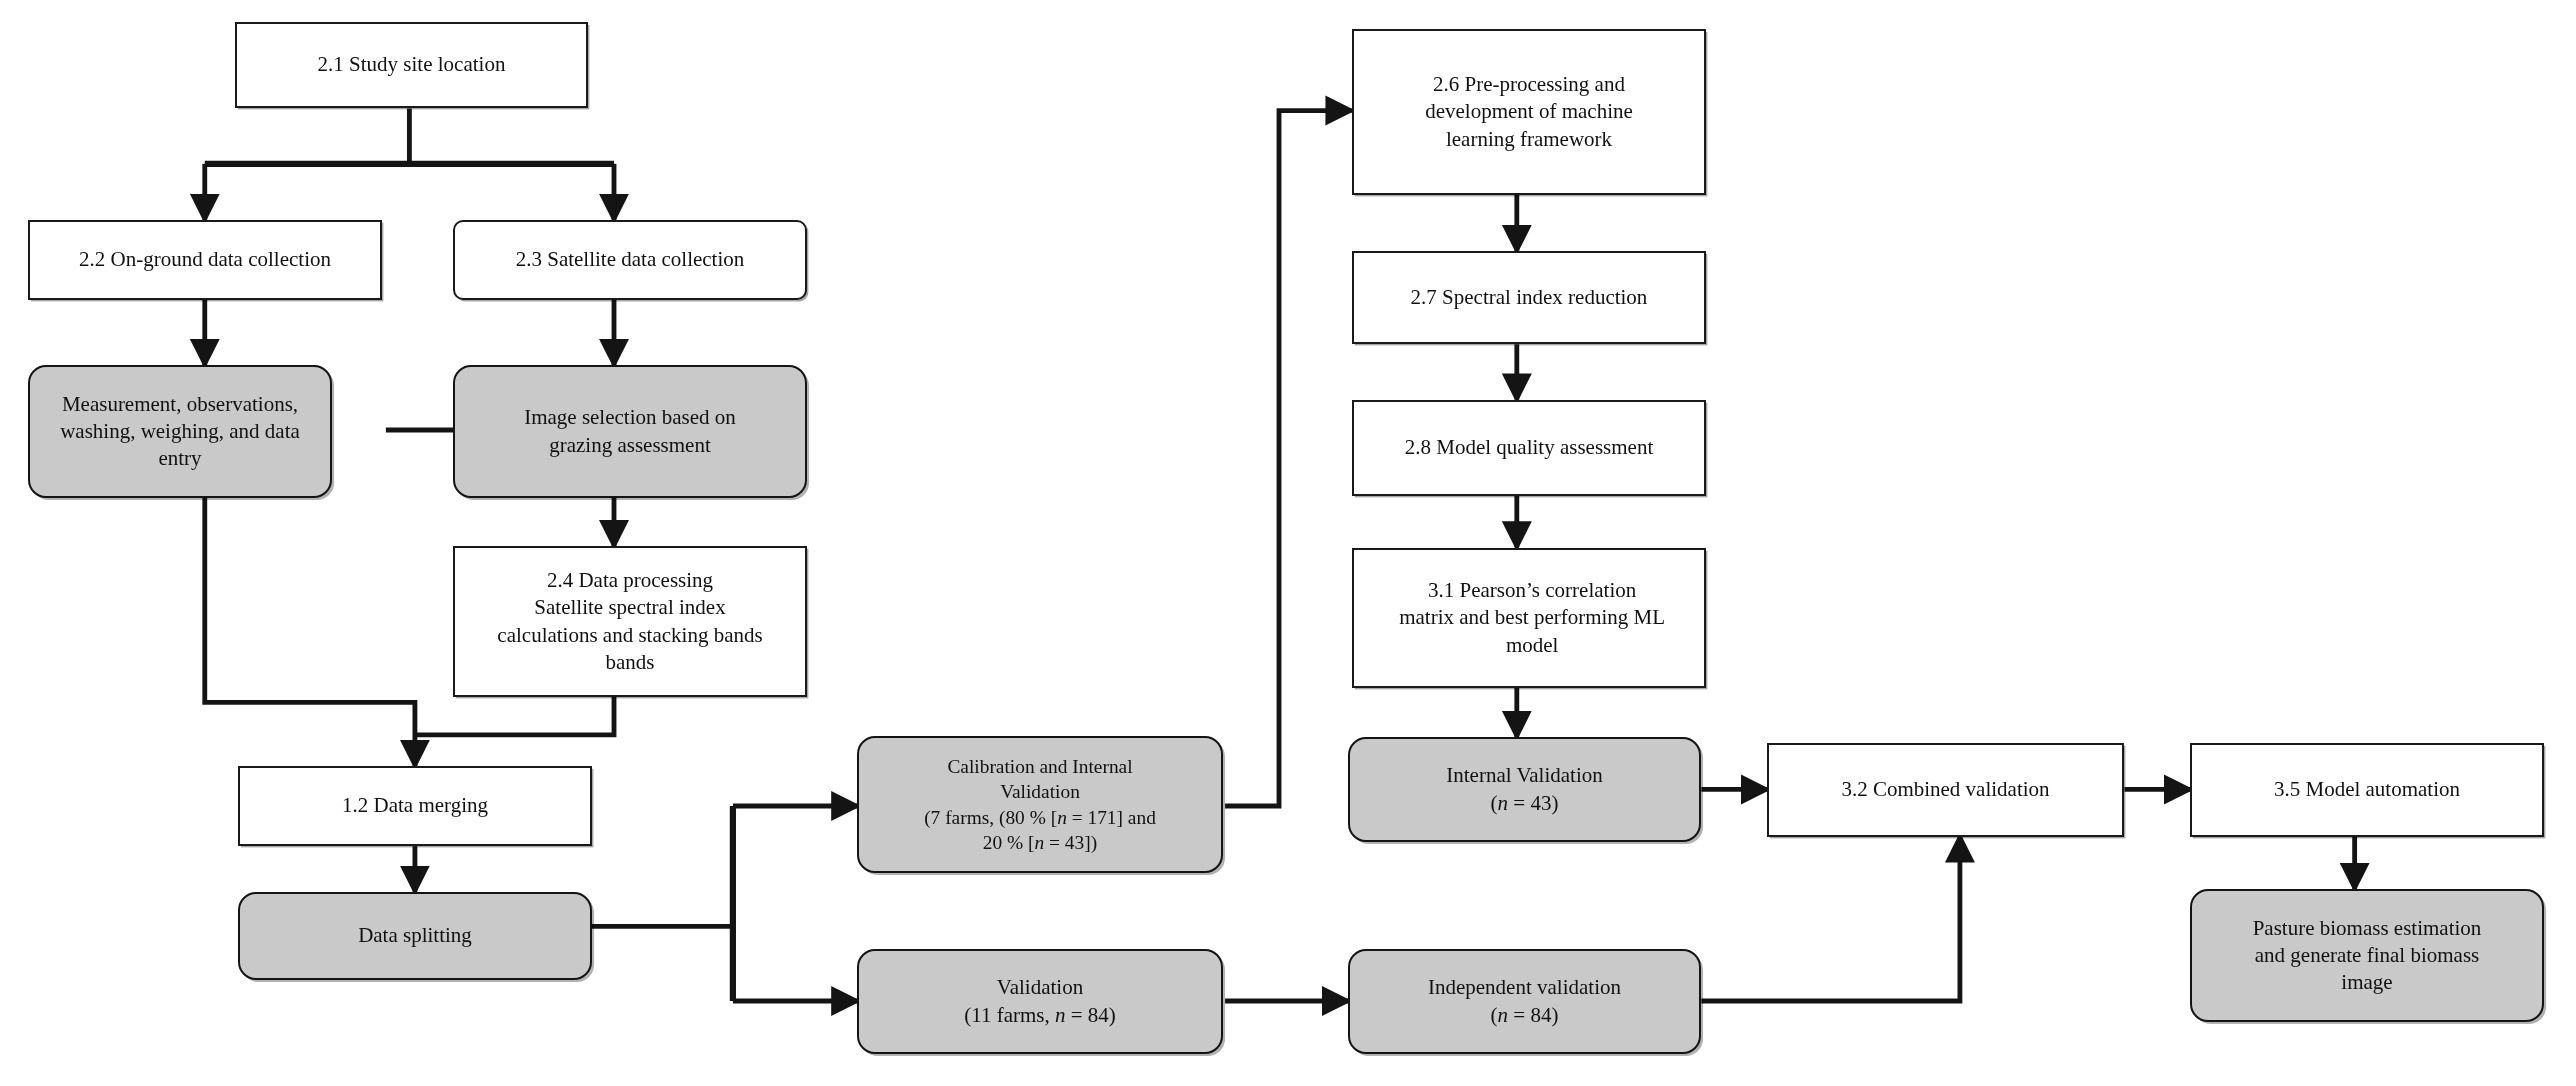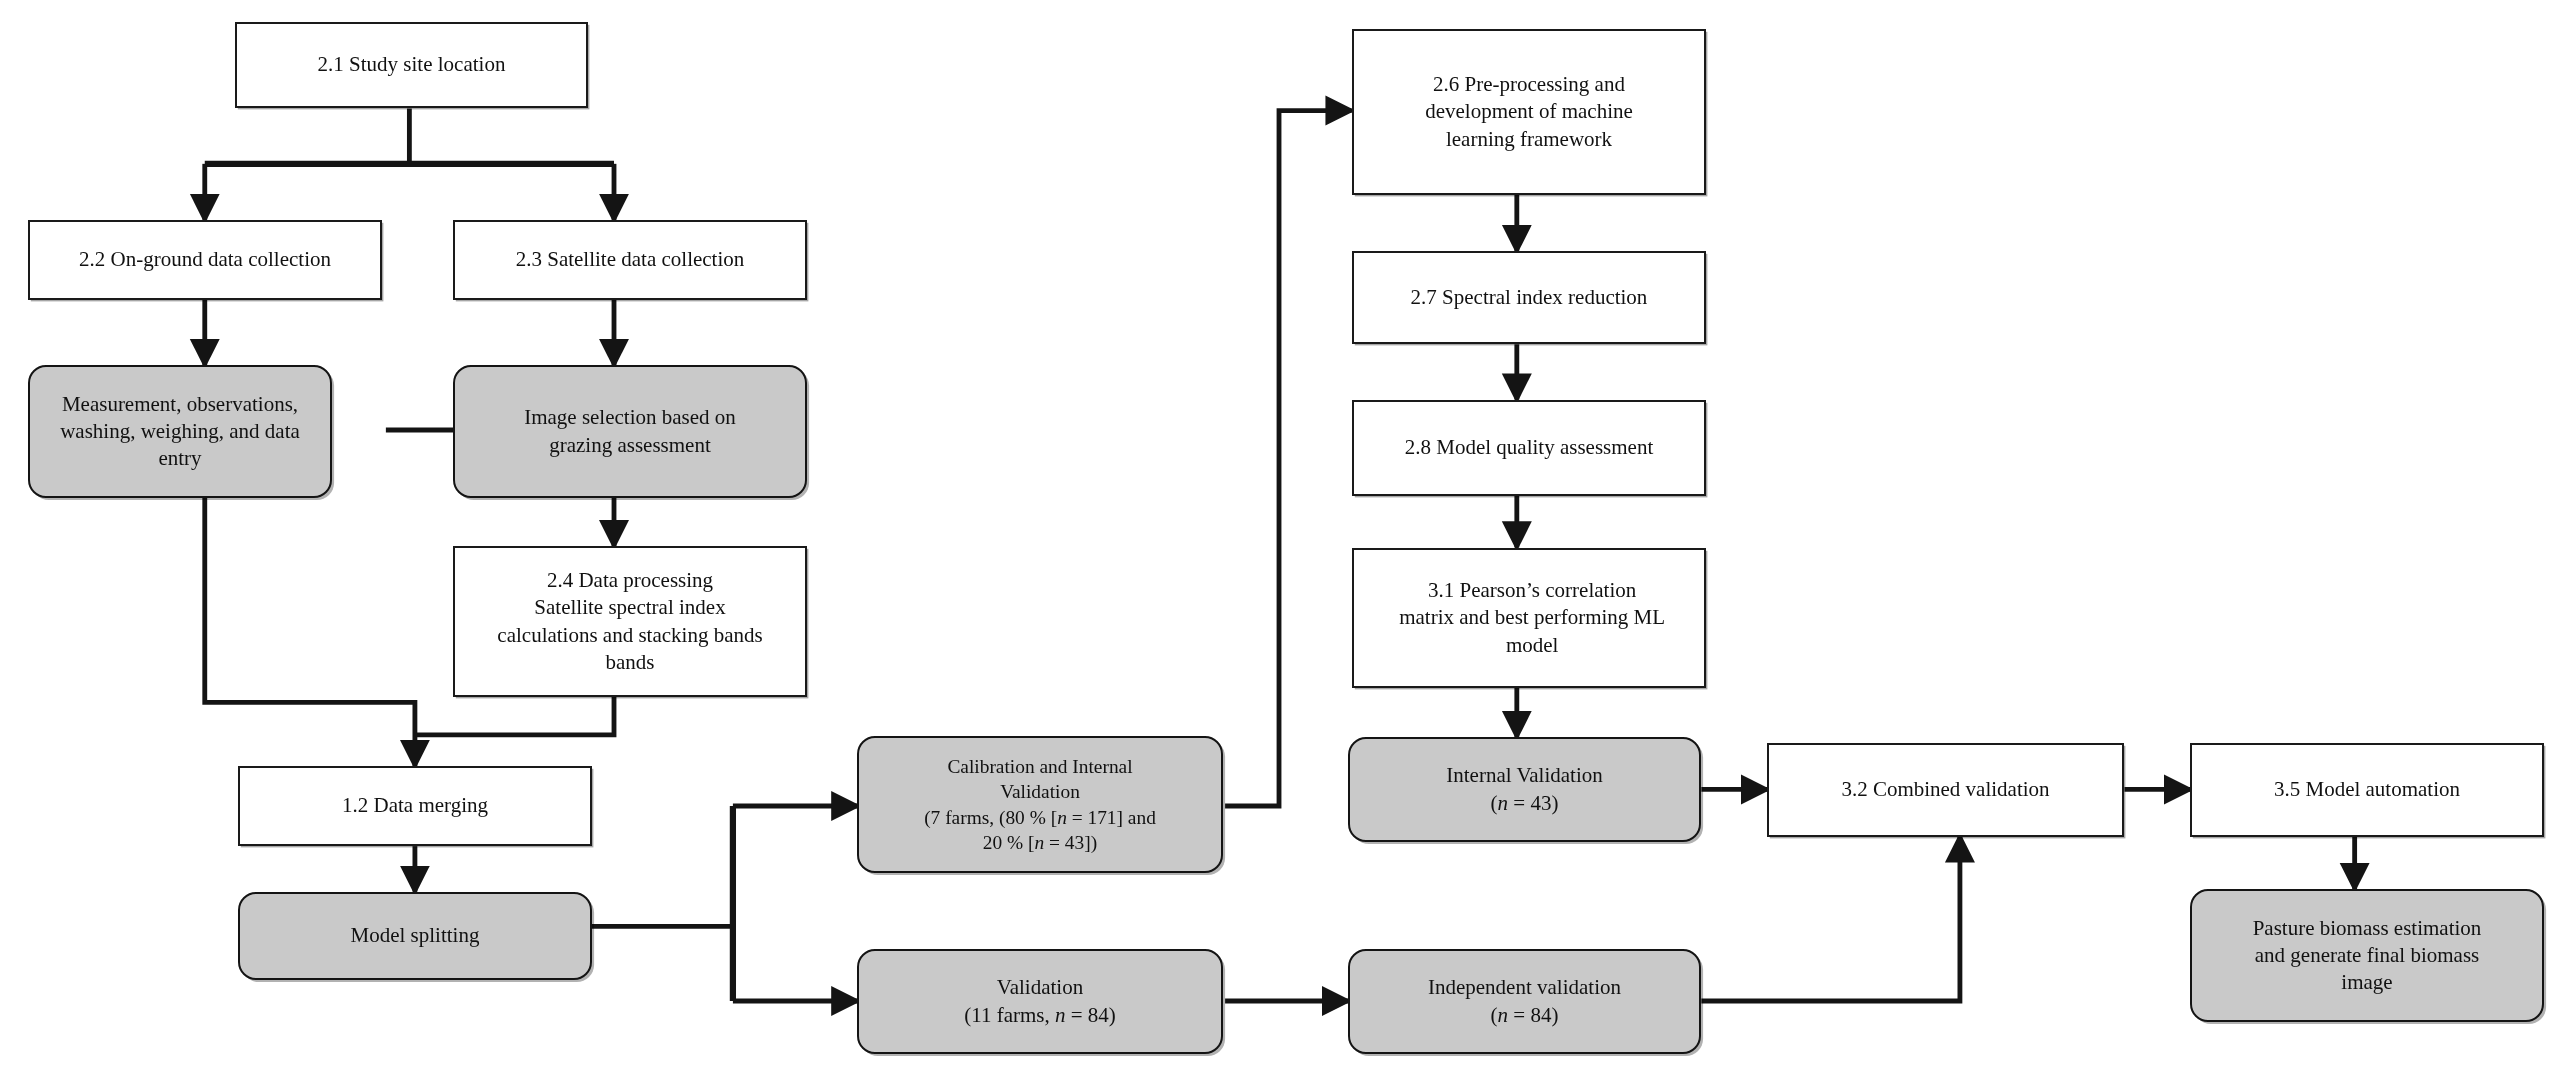--- a/index.html
+++ b/index.html
@@ -117,7 +117,7 @@
     <span class="label">2.2 On-ground data collection</span>
   </div>
 
-  <div class="node proc" style="left:453px; top:220px; width:354px; height:80px;">
+  <div class="node proc" style="left:453px; top:220px; width:354px; height:80px;border-radius:10px;">
     <span class="label">2.3 Satellite data collection</span>
   </div>
 

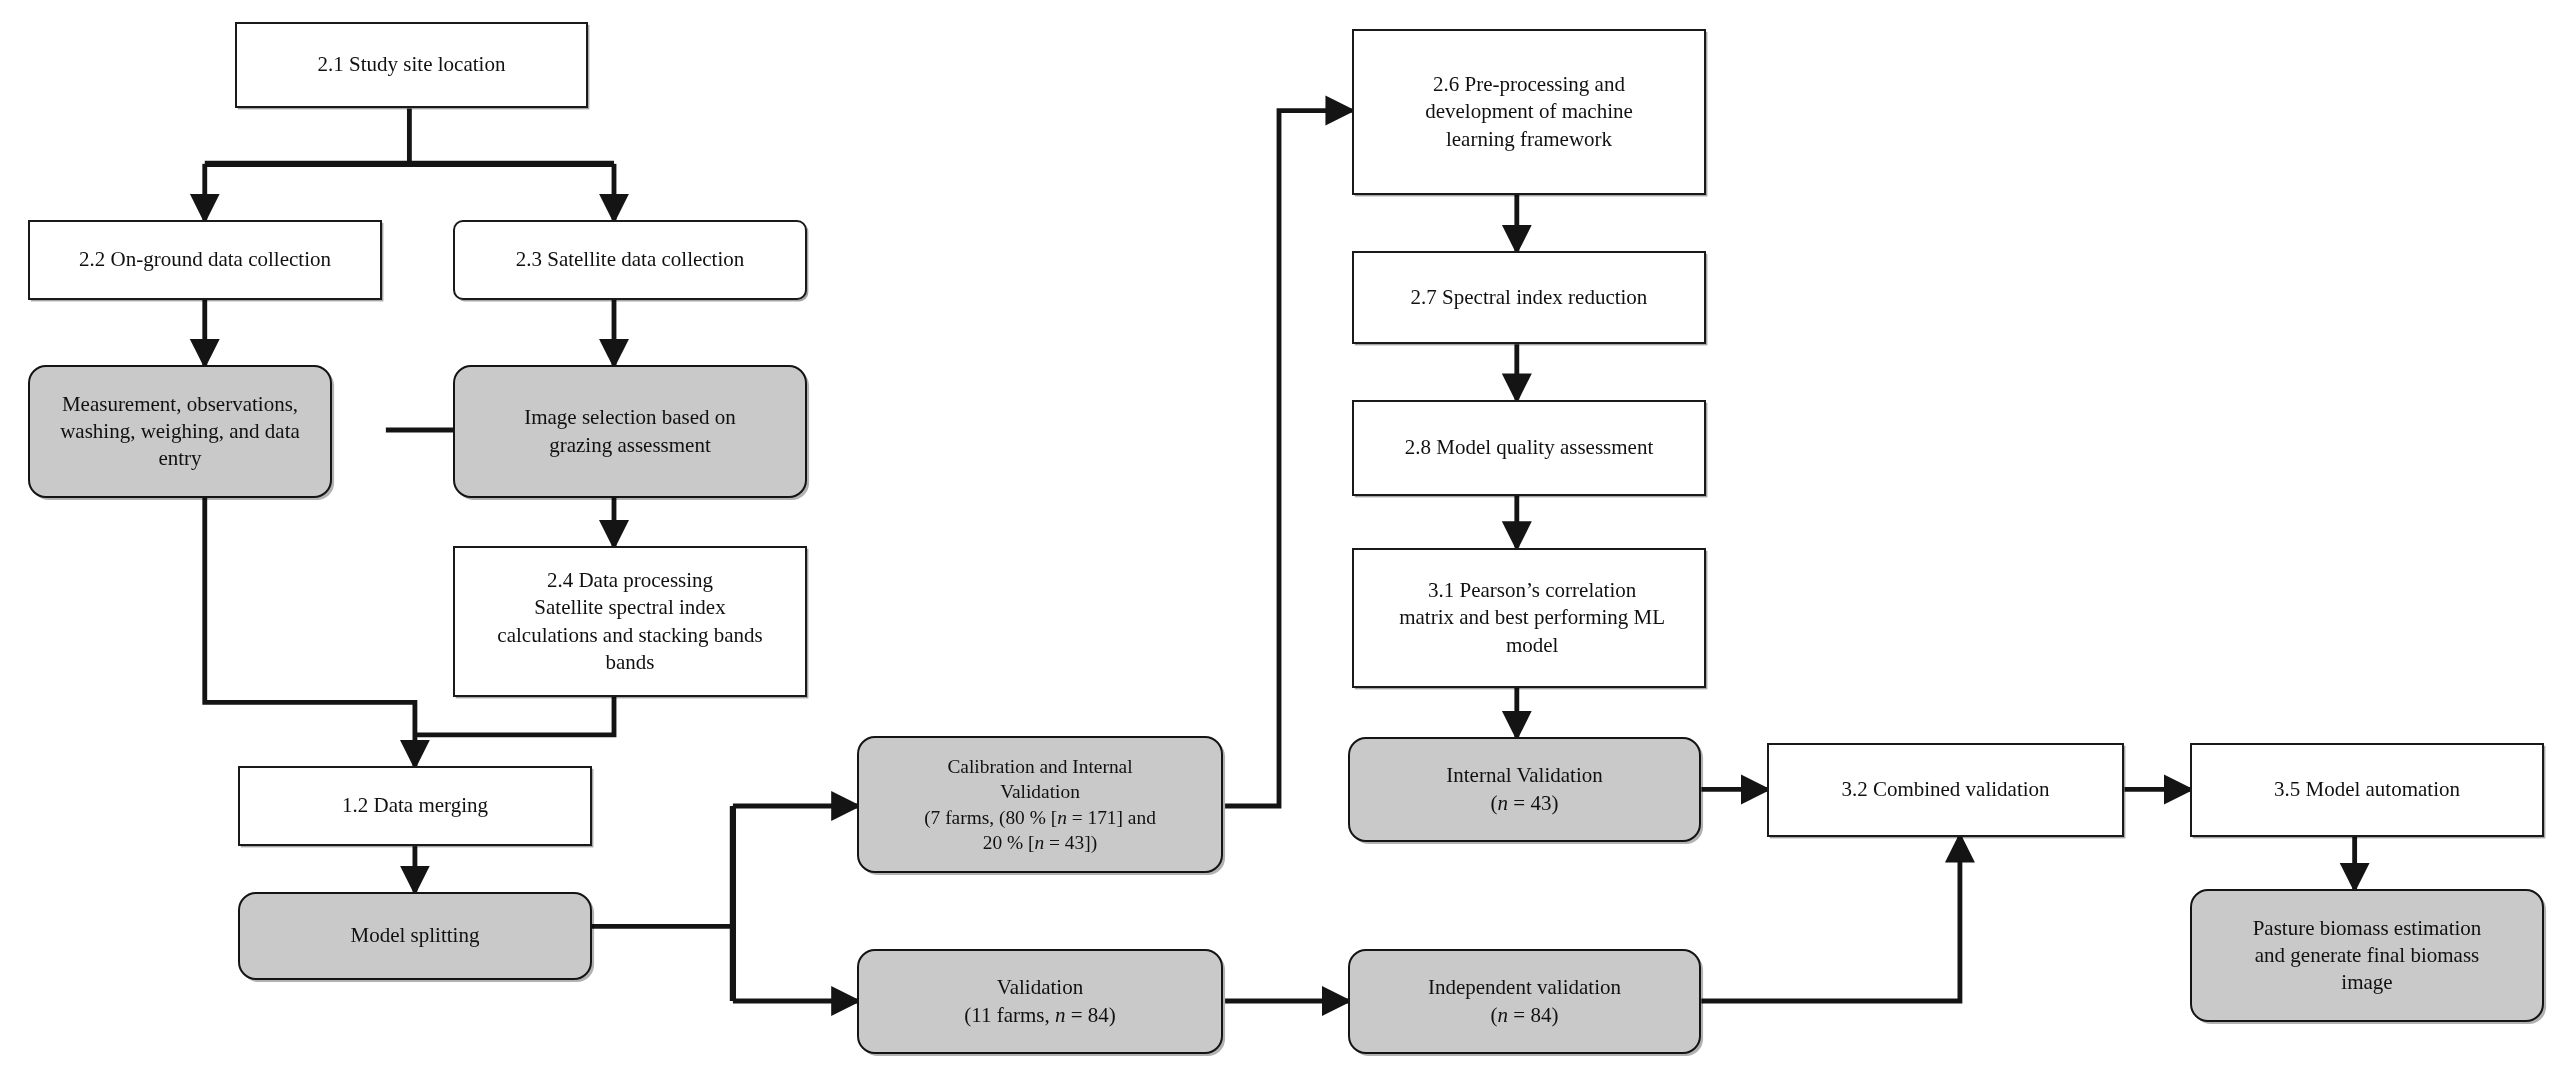--- a/index.html
+++ b/index.html
@@ -150,7 +150,7 @@
   </div>
 
   <div class="node round" style="left:238px; top:892px; width:354px; height:88px;">
-    <span class="label">Model splitting</span>
+    <span class="label">Data splitting</span>
   </div>
 
   <div class="node round" style="left:857px; top:736px; width:366px; height:137px; font-size:19.4px;">

